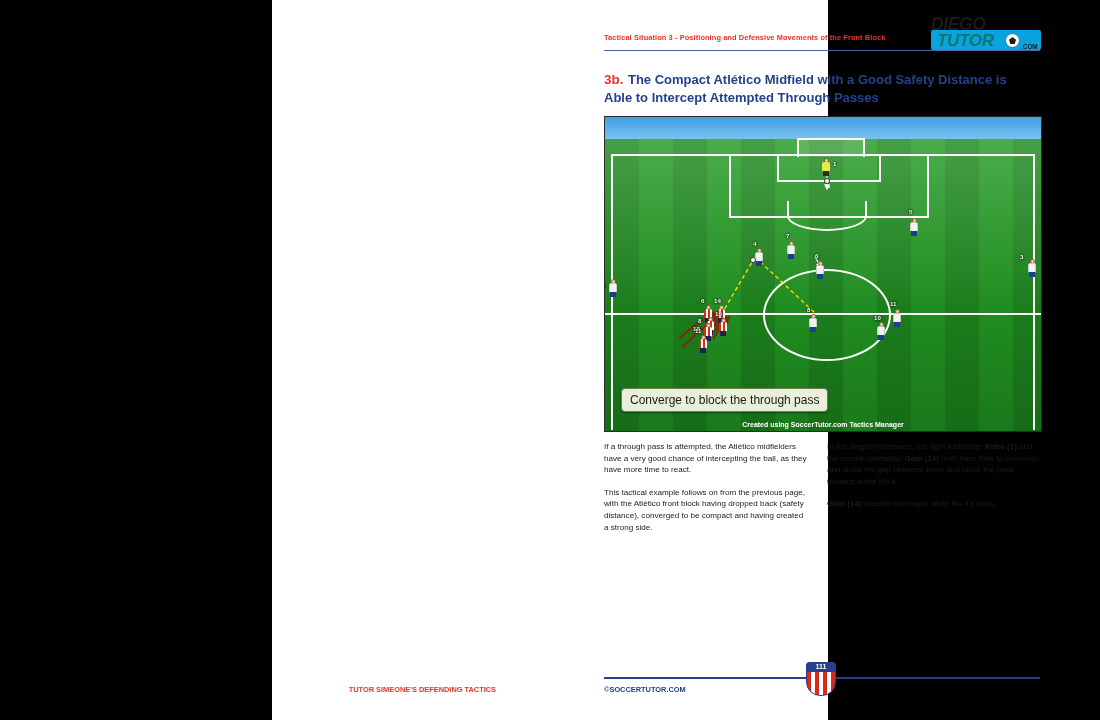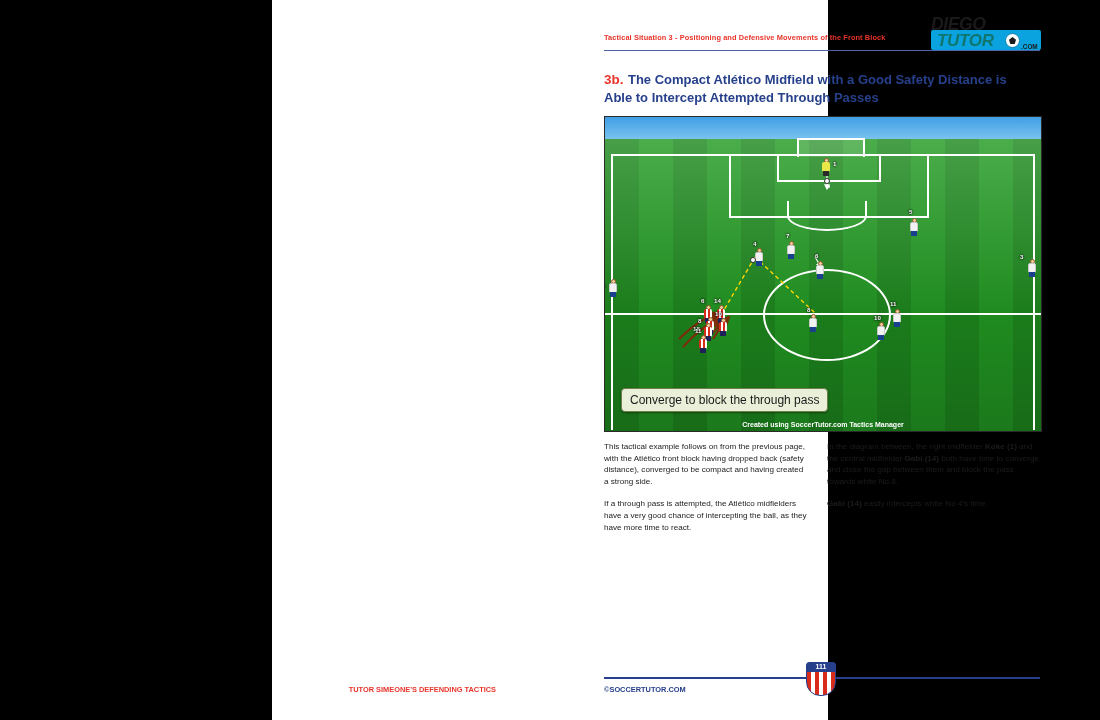--- a/index.html
+++ b/index.html
@@ -467,8 +467,8 @@
     </div>
 
     <div class="col" id="col-left">
+      <p>If a through pass is attempted, the Atlético midfielders have a very good chance of intercepting the ball, as they have more time to react.</p>
       <p>This tactical example follows on from the previous page, with the Atlético front block having dropped back (safety distance), converged to be compact and having created a strong side.</p>
-      <p>If a through pass is attempted, the Atlético midfielders have a very good chance of intercepting the ball, as they have more time to react.</p>
     </div>
 
     <div class="col" id="col-right">

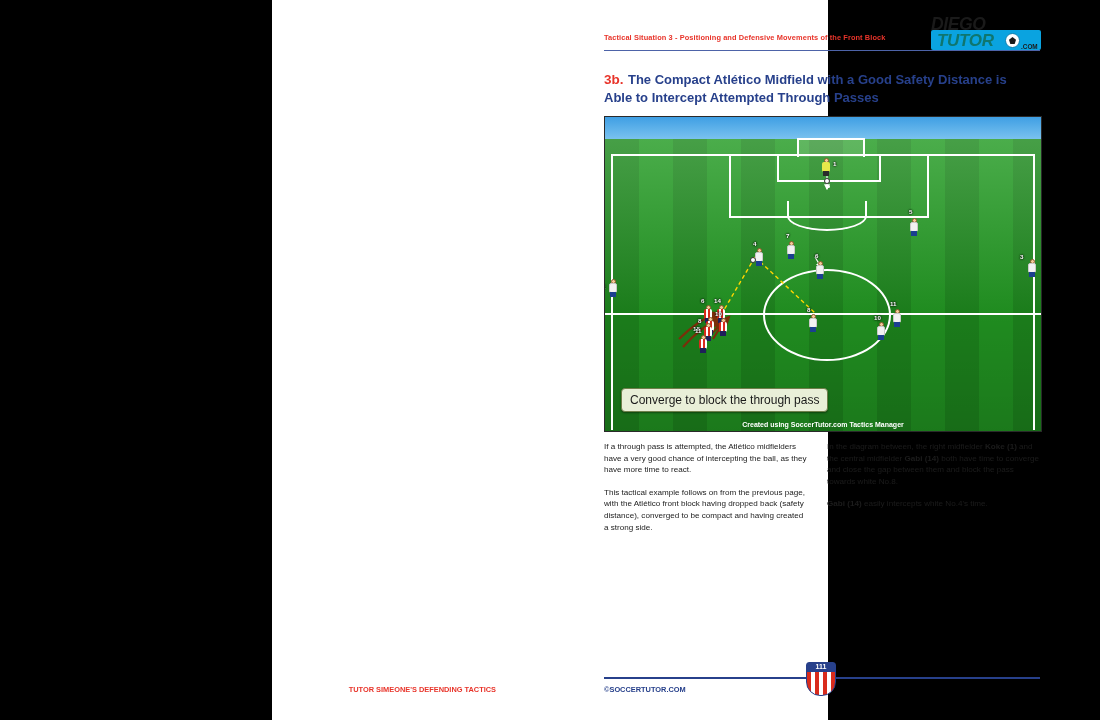--- a/index.html
+++ b/index.html
@@ -476,7 +476,7 @@
         <span>In the diagram between, the right midfielder </span><b>Koke (1)</b><span> and the central midfielder </span><b>Gabi (14)</b><span> both have time to converge and close the gap between them and block the pass towards white No.8.</span>
       </p>
       <p>
-        <b>Gabi (14)</b><span> easily intercepts white No.4's time.</span>
+        <b>Gabi (14)</b><span> created intercepts white No.4's pass.</span>
       </p>
     </div>
 

